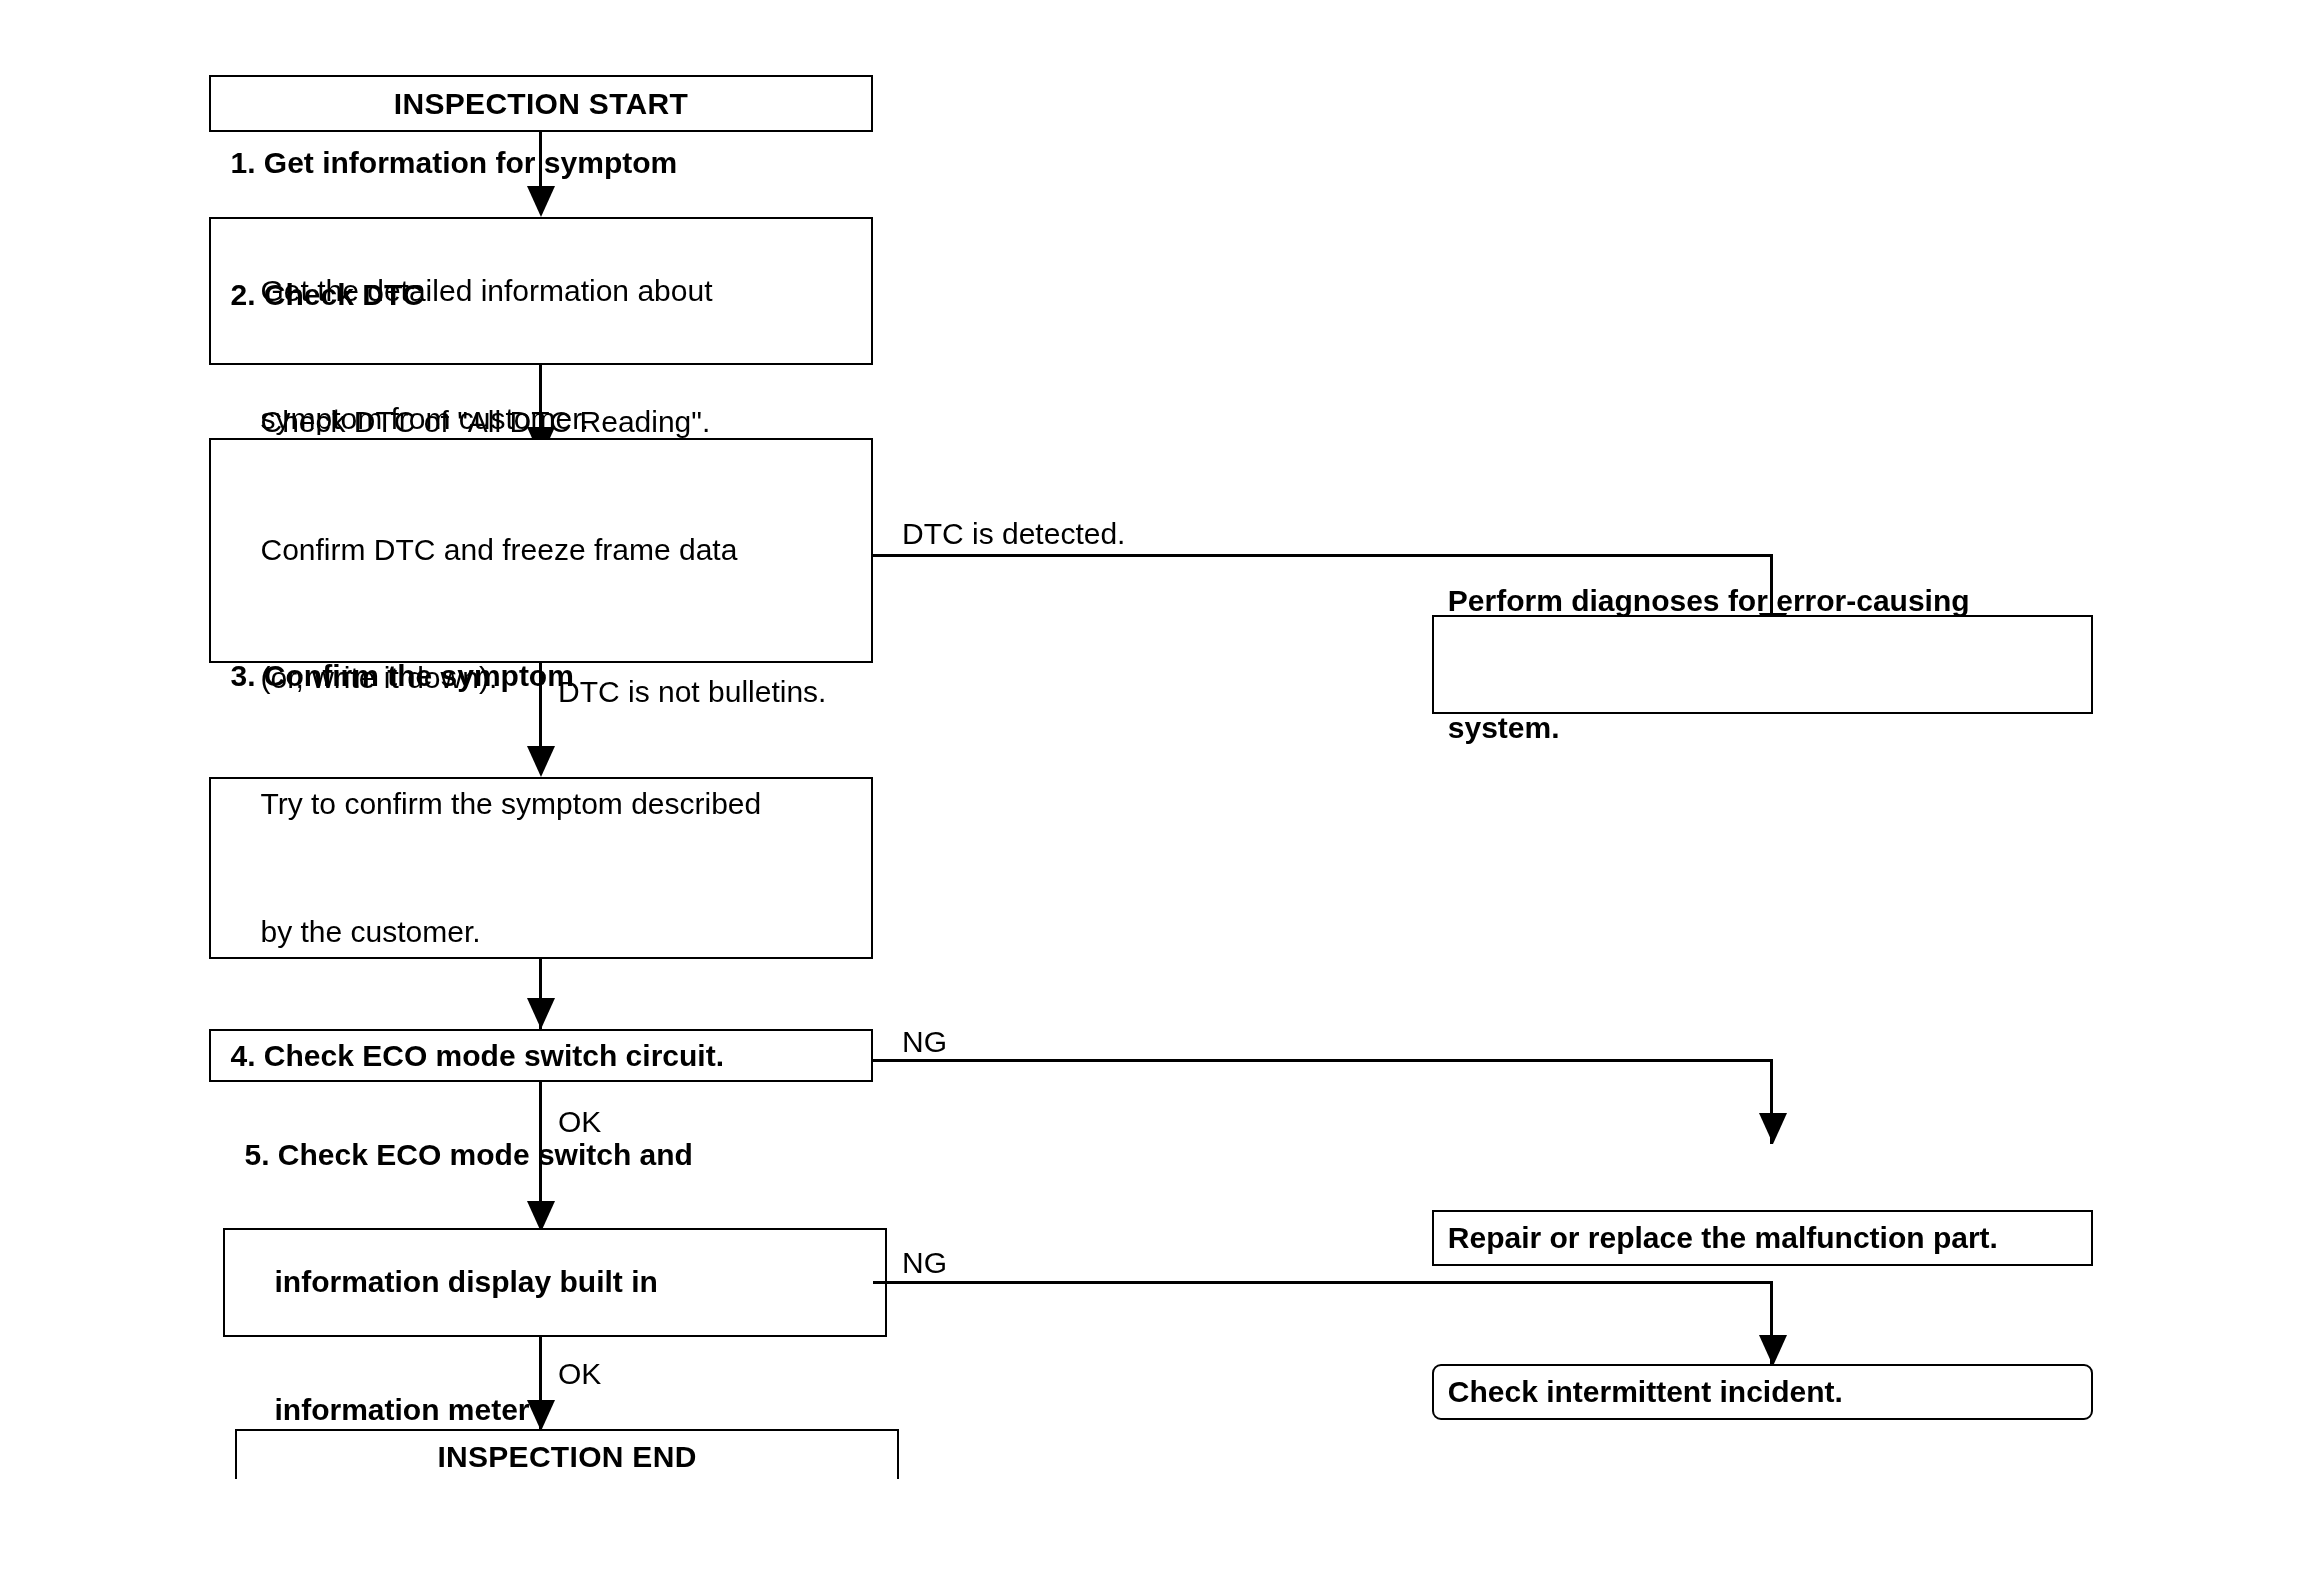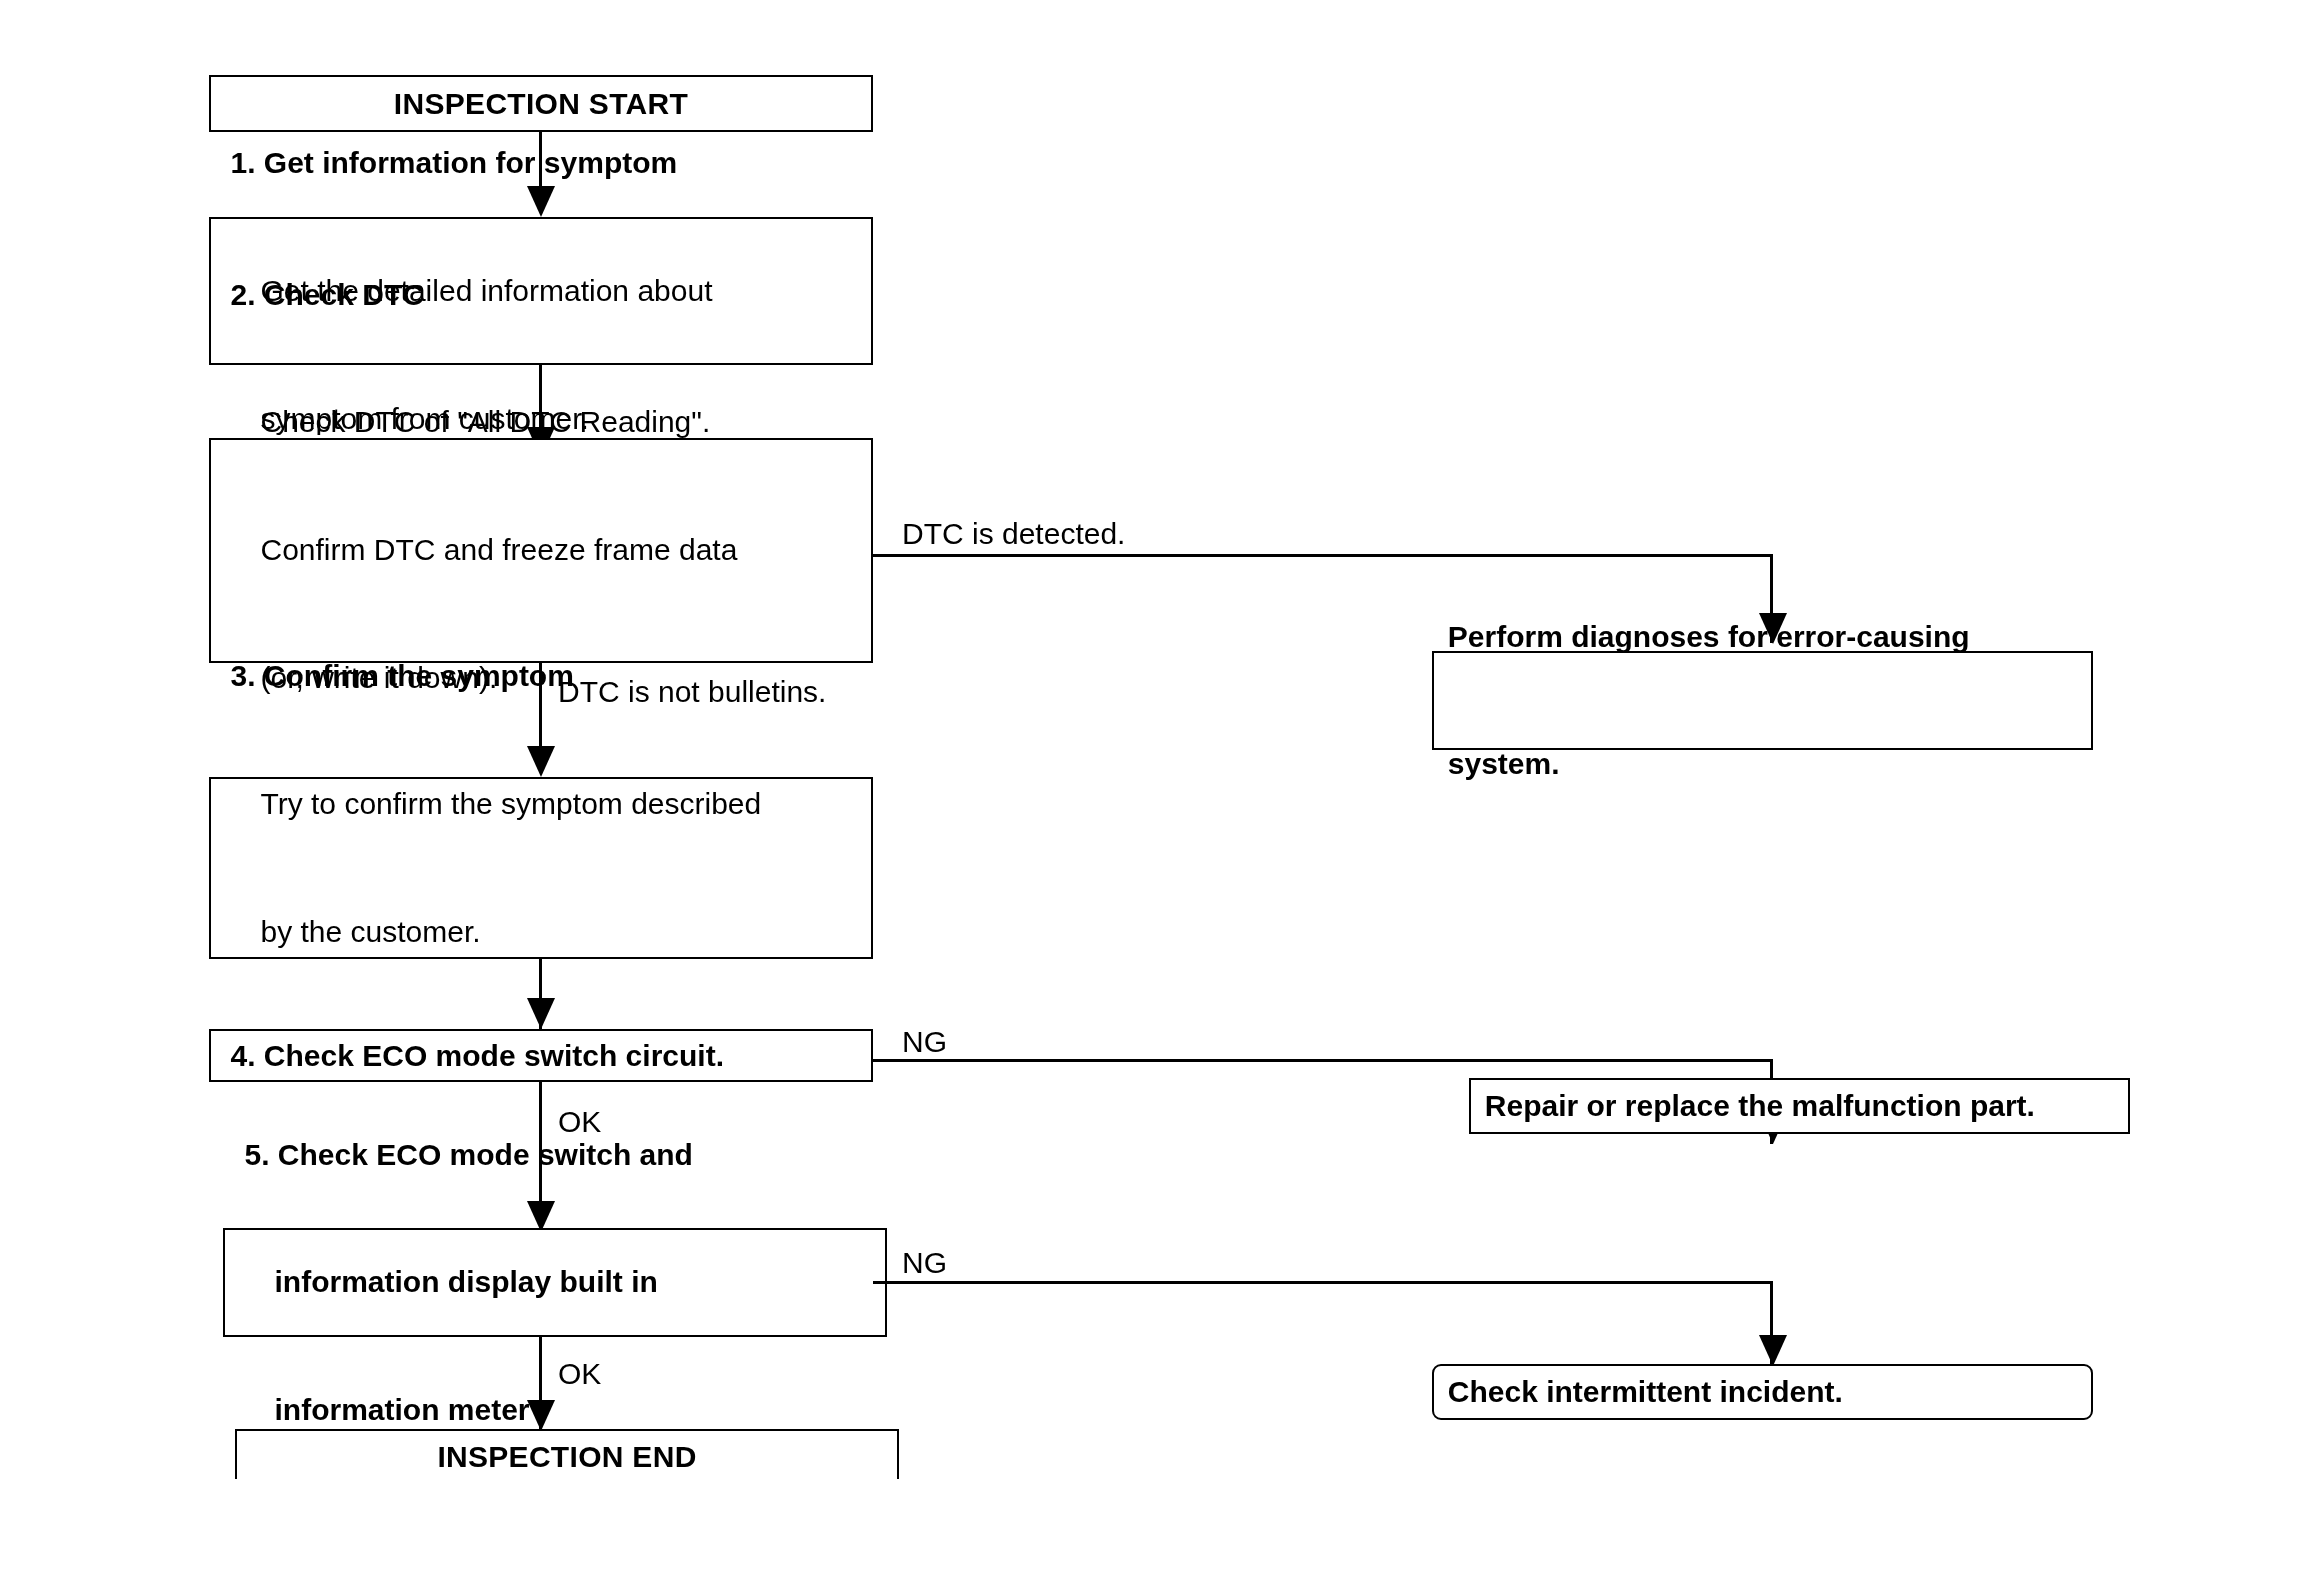--- a/index.html
+++ b/index.html
@@ -164,7 +164,7 @@
   <div class="vline thin" style="left:1770px; top:554px; height:89px;"></div>
   <div class="arrowhead" style="left:1759px; top:613px;"></div>
 
-  <div class="node result" style="left:1432px; top:651px; width:661px; height:99px;">
+  <div class="node result" style="left:1432px; top:615px; width:661px; height:99px;">
     <div class="txt">
       <span class="bd2">Perform diagnoses for error-causing</span>
       <span class="bd2">system.</span>

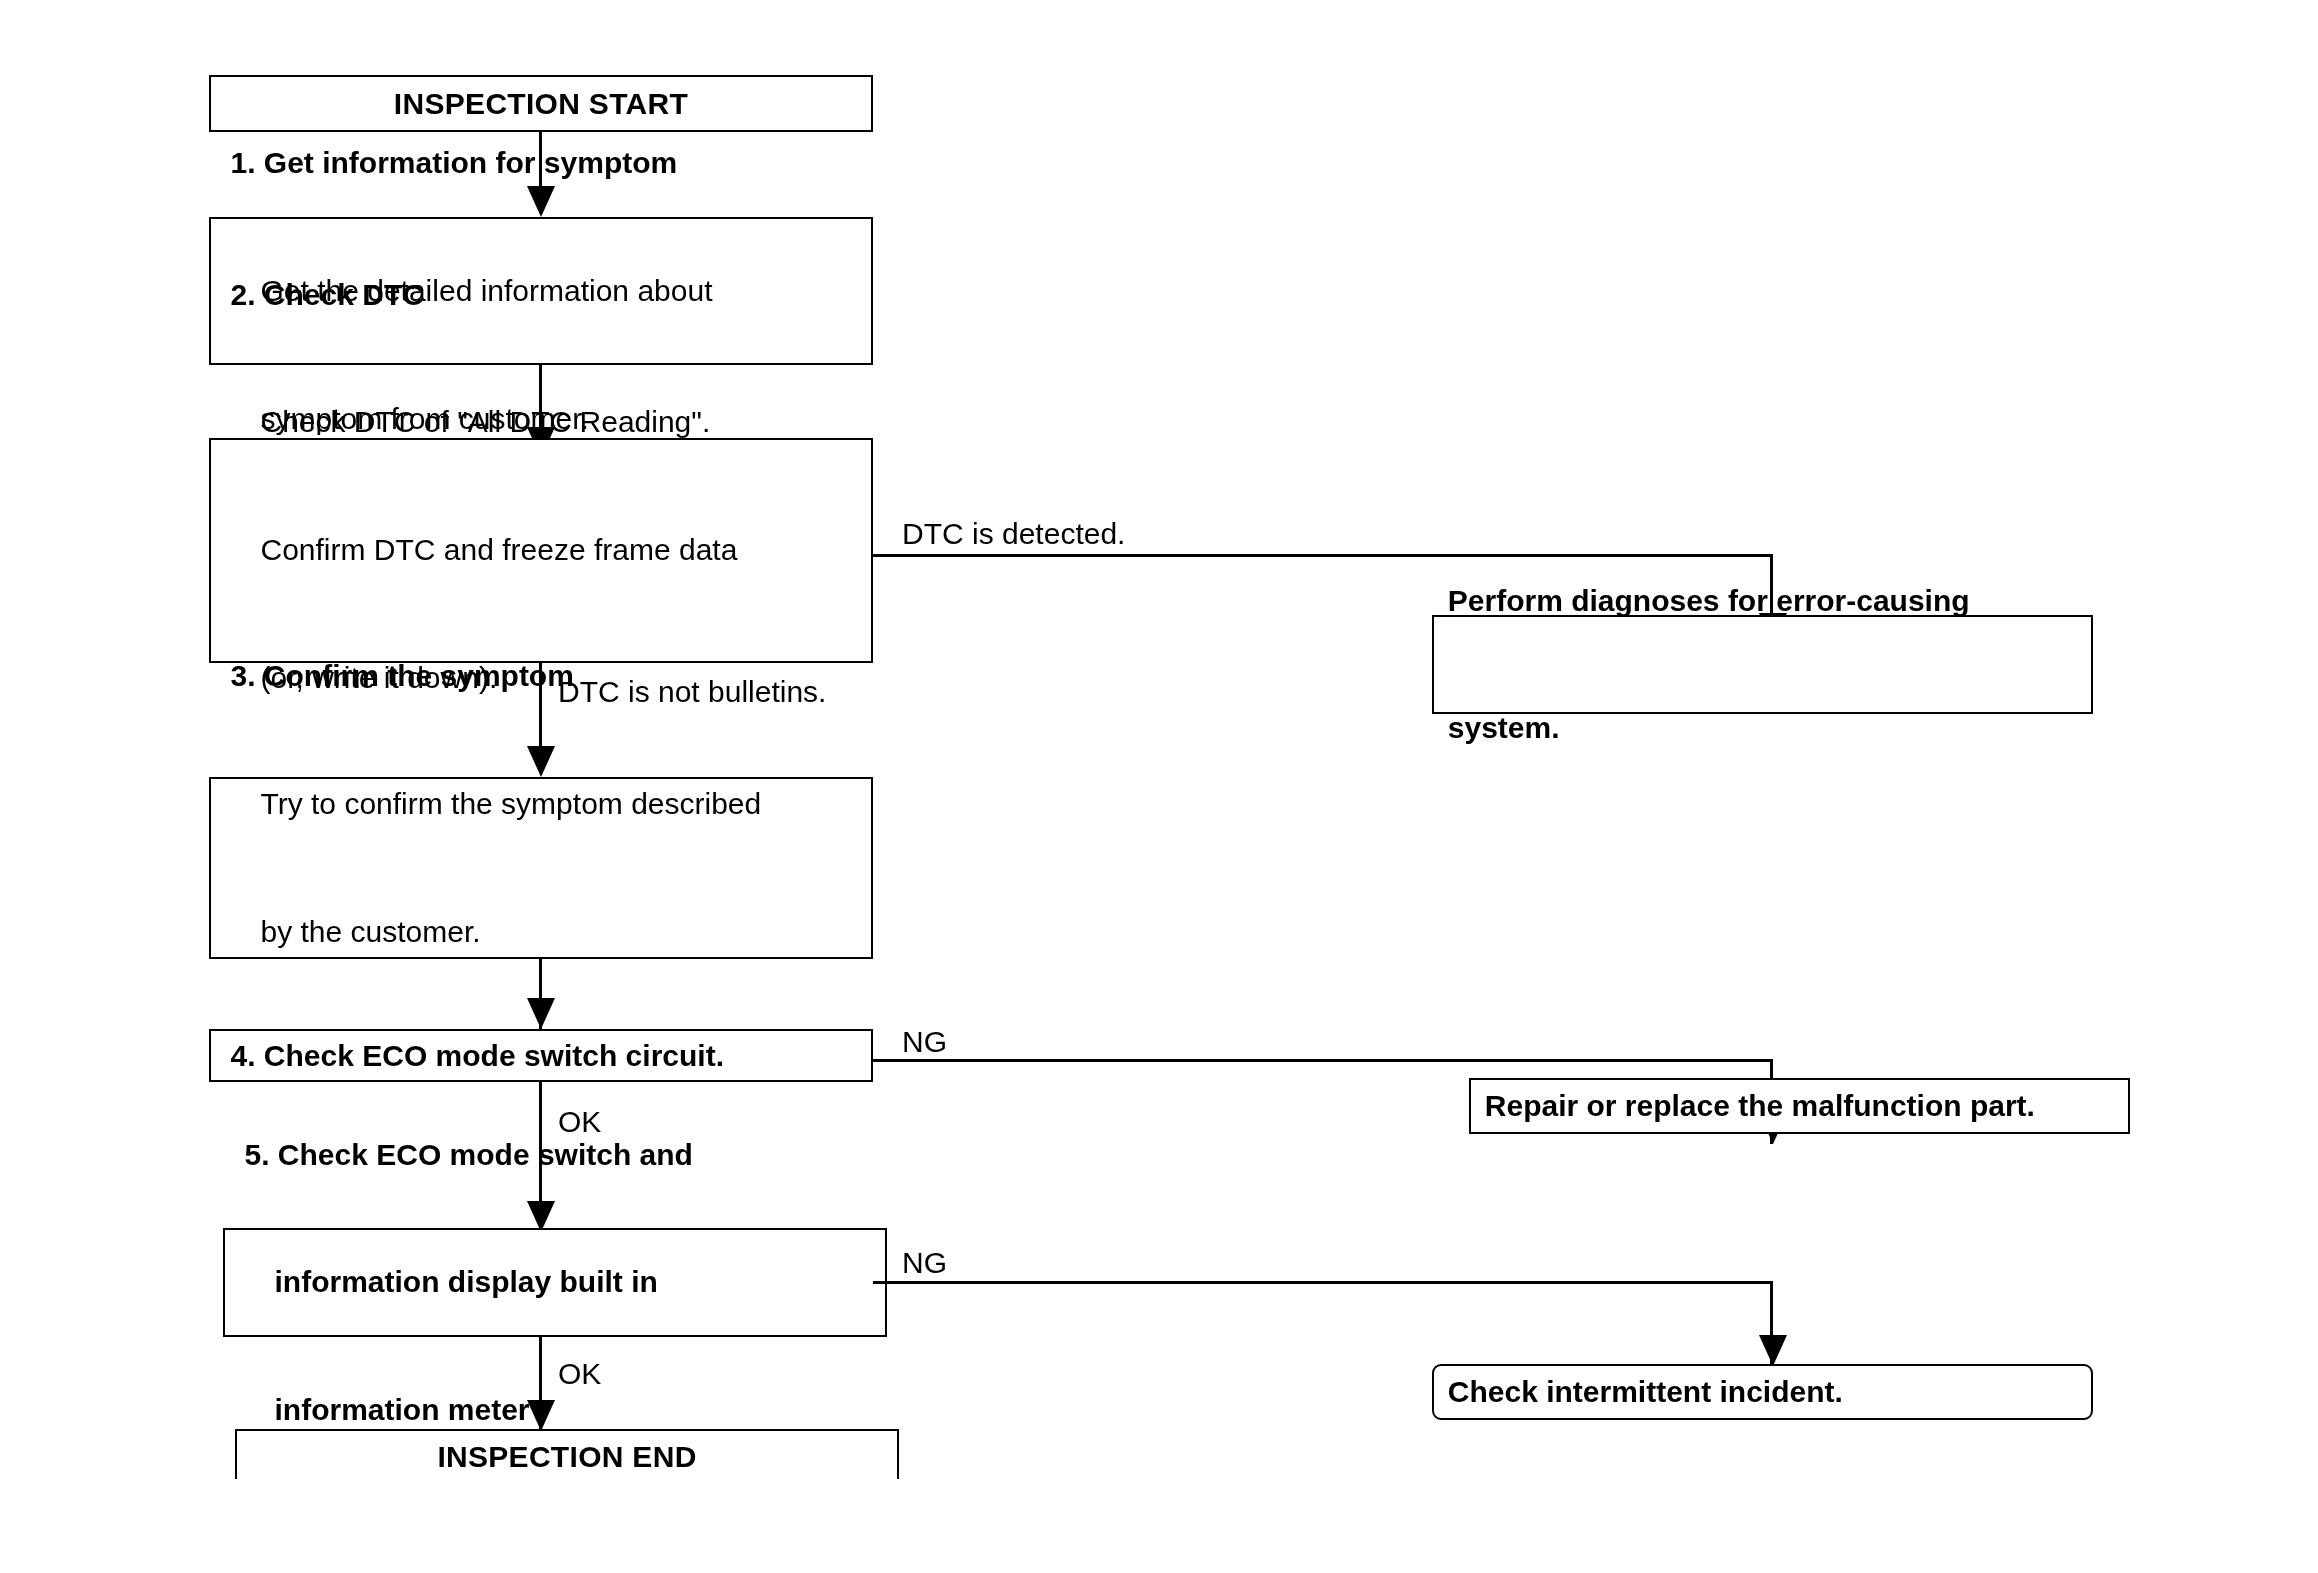--- a/index.html
+++ b/index.html
@@ -176,7 +176,7 @@
   <div class="vline thin" style="left:1770px; top:1059px; height:85px;"></div>
   <div class="arrowhead" style="left:1759px; top:1113px;"></div>
 
-  <div class="node result" style="left:1432px; top:1078px; width:661px; height:56px;margin-left:37px;">
+  <div class="node result" style="left:1432px; top:1210px; width:661px; height:56px;">
     <div class="txt">Repair or replace the malfunction part.</div>
   </div>
 

